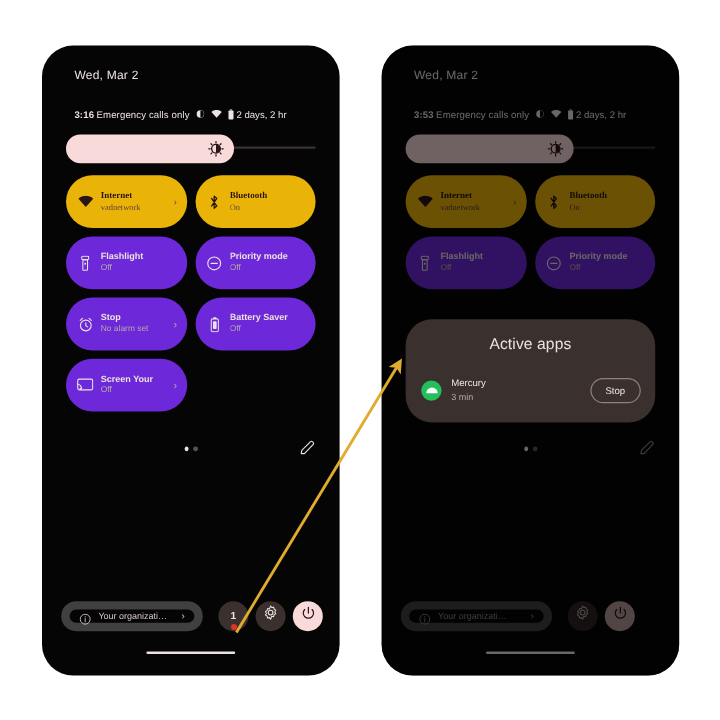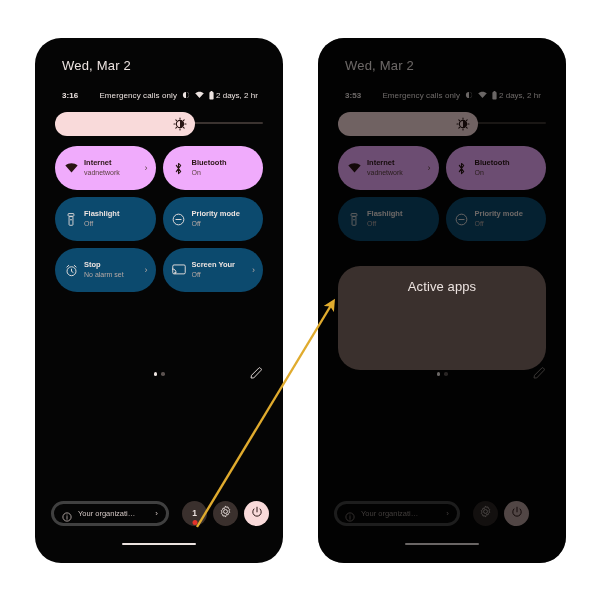--- a/index.html
+++ b/index.html
@@ -24,7 +24,7 @@
 
   
   .date{
-    position:absolute;left:27px;top:20px;color:#ece3e0;font-size:13px;letter-spacing:.2px;
+    position:absolute;left:27px;top:20px;color:#ece3e0;font-size:10px;letter-spacing:.2px;
   }
   .statusline{
     position:absolute;left:27px;top:51px;right:18px;height:12px;

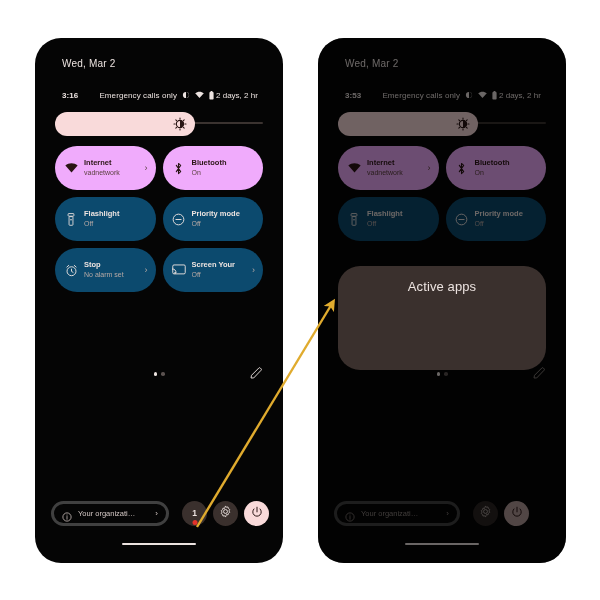--- a/index.html
+++ b/index.html
@@ -30,7 +30,7 @@
     position:absolute;left:27px;top:51px;right:18px;height:12px;
     display:flex;align-items:center;color:#ece3e0;font-size:8px;white-space:nowrap;
   }
-  .statusline .clock{font-weight:bold;margin-right:21px;letter-spacing:.1px;}
+  .statusline .clock{font-weight:bold;margin-right:2px;letter-spacing:.1px;}
   .statusline .carrier{letter-spacing:.1px;}
   .st-ico{display:inline-flex;align-items:center;margin-left:5px;}
   .st-batt-text{margin-left:2px;}

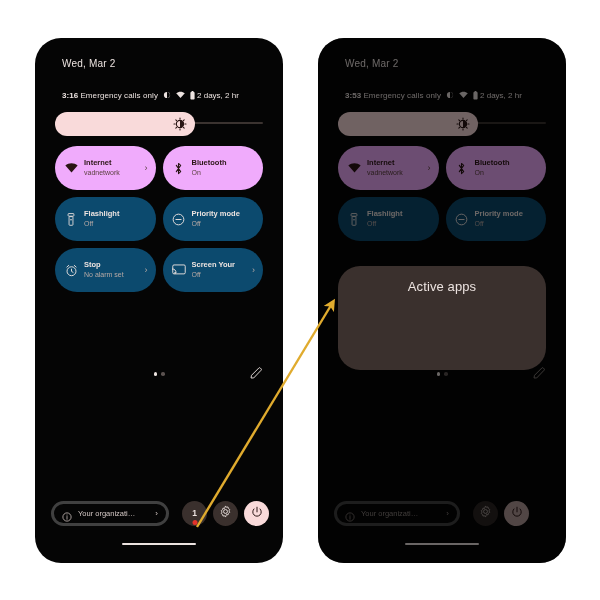--- a/index.html
+++ b/index.html
@@ -49,7 +49,7 @@
     position:relative;box-sizing:border-box;padding:0 8px 0 9px;
     display:flex;align-items:center;
   }
-  .tile.on{background:#f0abfc;}
+  .tile.on{background:#eab308;font-family:Liberation Serif, serif;}
   .tile .t-ico{width:14px;height:14px;flex:0 0 14px;display:flex;align-items:center;justify-content:center;margin-right:6px;}
   .tile .t-txt{min-width:0;flex:1 1 auto;}
   .tile .t-title{font-size:7.5px;color:#ece3e0;font-weight:bold;line-height:10px;white-space:nowrap;overflow:hidden;}

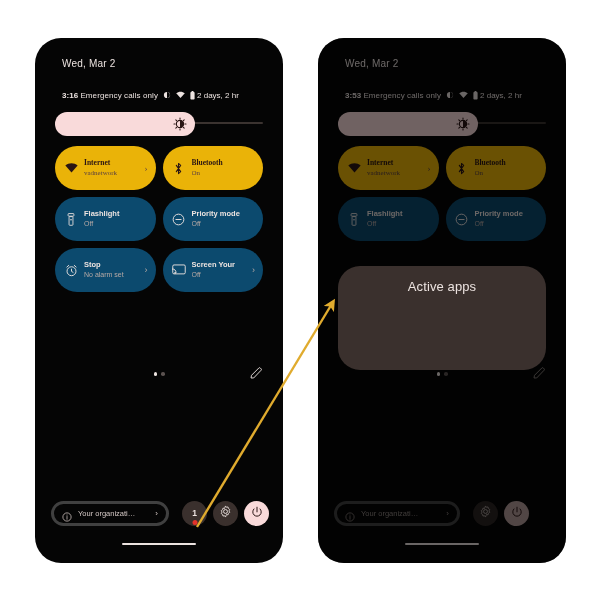--- a/index.html
+++ b/index.html
@@ -45,7 +45,7 @@
   .tiles{position:absolute;left:20px;top:108px;width:208px;
          display:flex;flex-wrap:wrap;gap:7px;}
   .tile{
-    width:100.5px;height:44px;border-radius:22px;background:#0c4a6e;
+    width:100.5px;height:44px;border-radius:22px;background:#6d28d9;
     position:relative;box-sizing:border-box;padding:0 8px 0 9px;
     display:flex;align-items:center;
   }

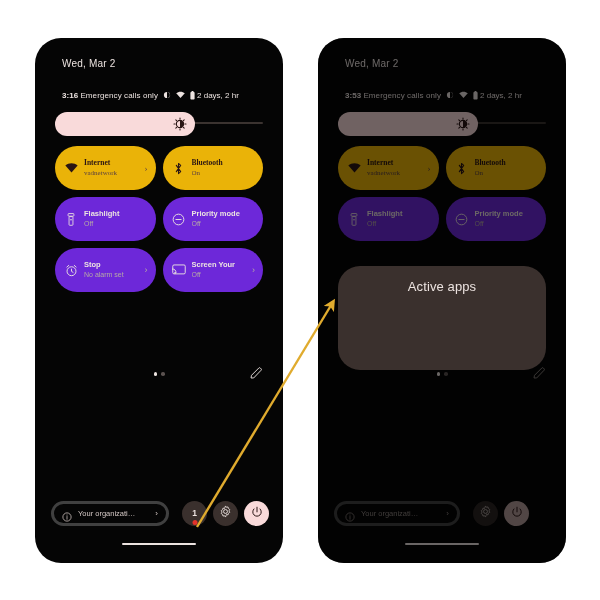--- a/index.html
+++ b/index.html
@@ -219,6 +219,20 @@
         </div>
 
 
+        <div class="tile">
+          <span class="t-ico">
+            <svg width="8" height="13" viewBox="0 0 10 18">
+                <rect x="3.2" y="0.6" width="3.6" height="1.8" rx="0.6" fill="#ece3e0"></rect>
+                <rect x="0.9" y="2.4" width="8.2" height="14.8" rx="1.8" fill="none" stroke="#ece3e0" stroke-width="1.2"></rect>
+                <rect x="2.9" y="5.2" width="4.2" height="8.8" rx="1" fill="#ece3e0"></rect>
+              </svg>
+          </span>
+          <span class="t-txt">
+            <div class="t-title">Battery Saver</div>
+            <div class="t-sub">Off</div>
+          </span>
+          <span class="t-chev"></span>
+        </div>
 
         <div class="tile">
           <span class="t-ico">

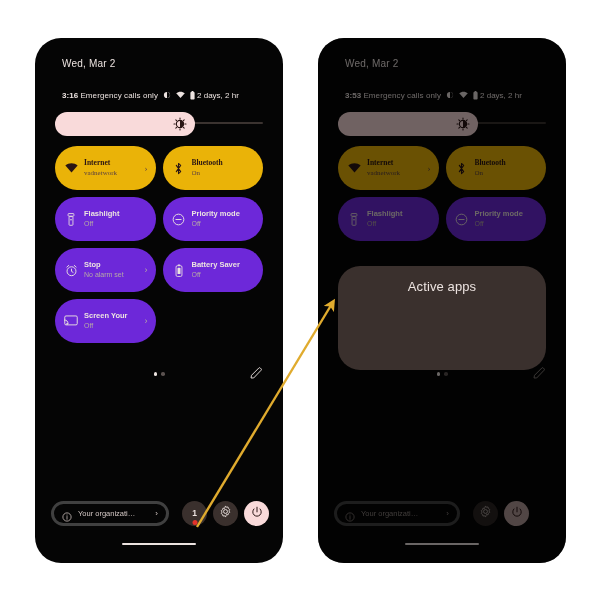--- a/index.html
+++ b/index.html
@@ -83,7 +83,7 @@
 
   
   .active-panel{
-    position:absolute;left:20px;top:228px;width:208px;height:104px;
+    position:absolute;left:20px;top:228px;width:208px;height:86px;
     background:#3a302d;border-radius:22px;z-index:10;
   }
   .ap-title{position:absolute;left:0;right:0;top:13px;text-align:center;color:#ece3e0;font-size:13px;letter-spacing:.1px;}

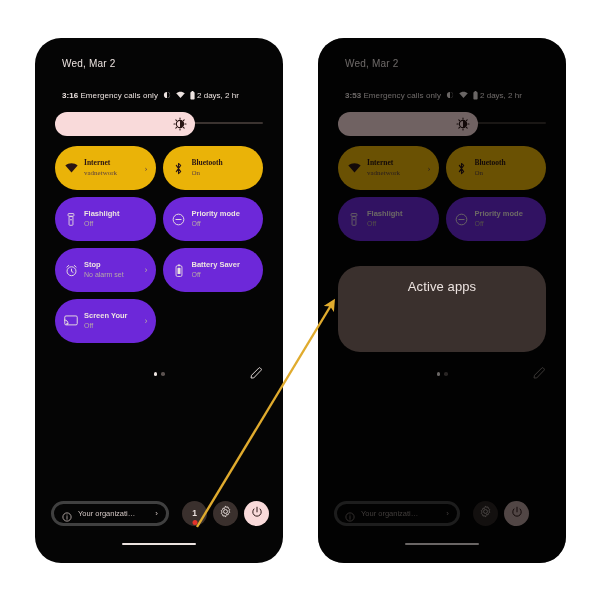--- a/index.html
+++ b/index.html
@@ -405,6 +405,18 @@
 
       <div class="active-panel">
         <div class="ap-title">Active apps</div>
+        <div class="ap-row">
+          <span class="ap-icon">
+            <svg width="12" height="12" viewBox="0 0 16 16">
+                <path d="M1.6 11.6a6.4 6.4 0 0 1 12.8 0z" fill="#ffffff"></path>
+              </svg>
+          </span>
+          <span class="ap-meta">
+            <div class="ap-name">Mercury</div>
+            <div class="ap-time">3 min</div>
+          </span>
+          <span class="ap-stop">Stop</span>
+        </div>
       </div>
 
       <div class="pager">

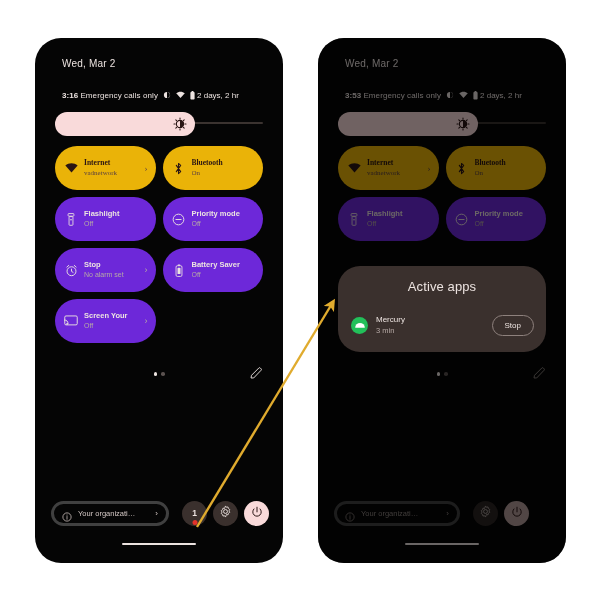--- a/index.html
+++ b/index.html
@@ -68,7 +68,7 @@
   
   .footer{position:absolute;left:16px;right:14px;bottom:37px;height:26px;display:flex;align-items:center;}
   .org-chip{
-    flex:1 1 auto;height:25px;border:3px solid #404040;border-radius:14px;
+    flex:1 1 auto;height:25px;border:7px solid #404040;border-radius:14px;
     display:flex;align-items:center;padding:0 8px;box-sizing:border-box;margin-right:7px;max-width:126px;
   }
   .org-chip .o-ico{width:10px;height:10px;flex:0 0 10px;margin-right:6px;}

